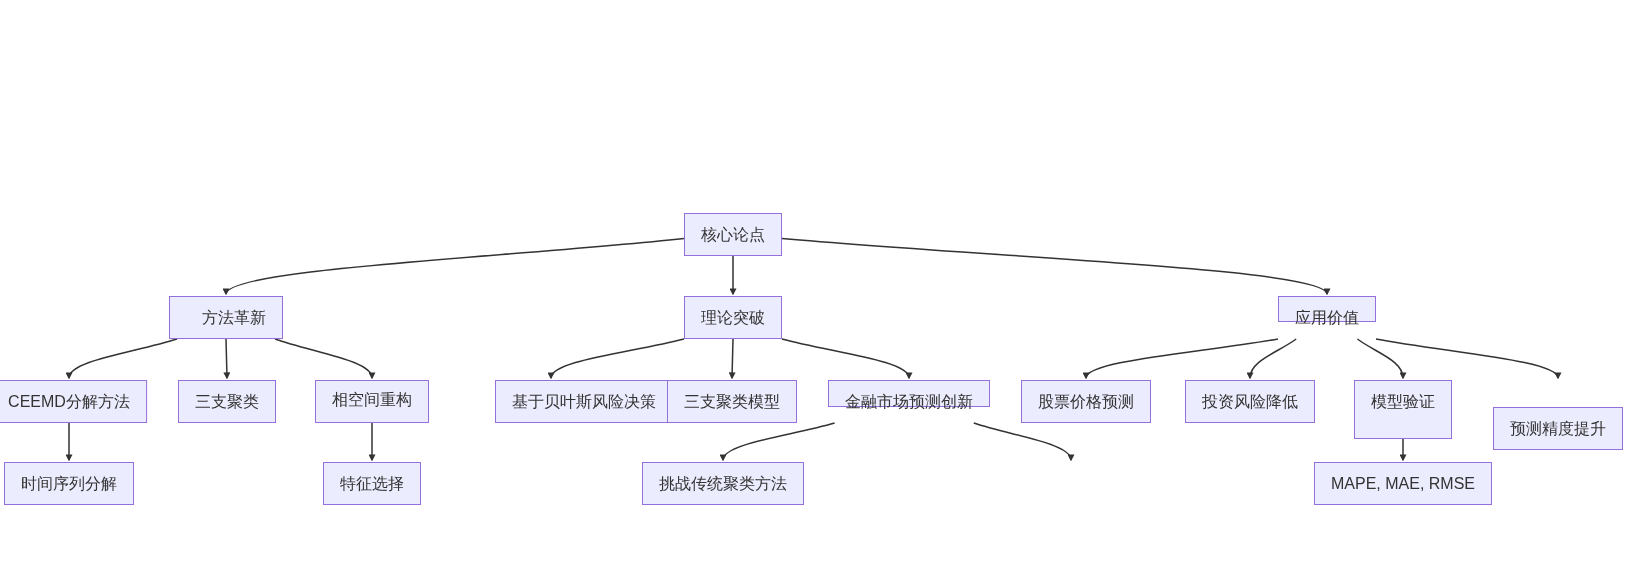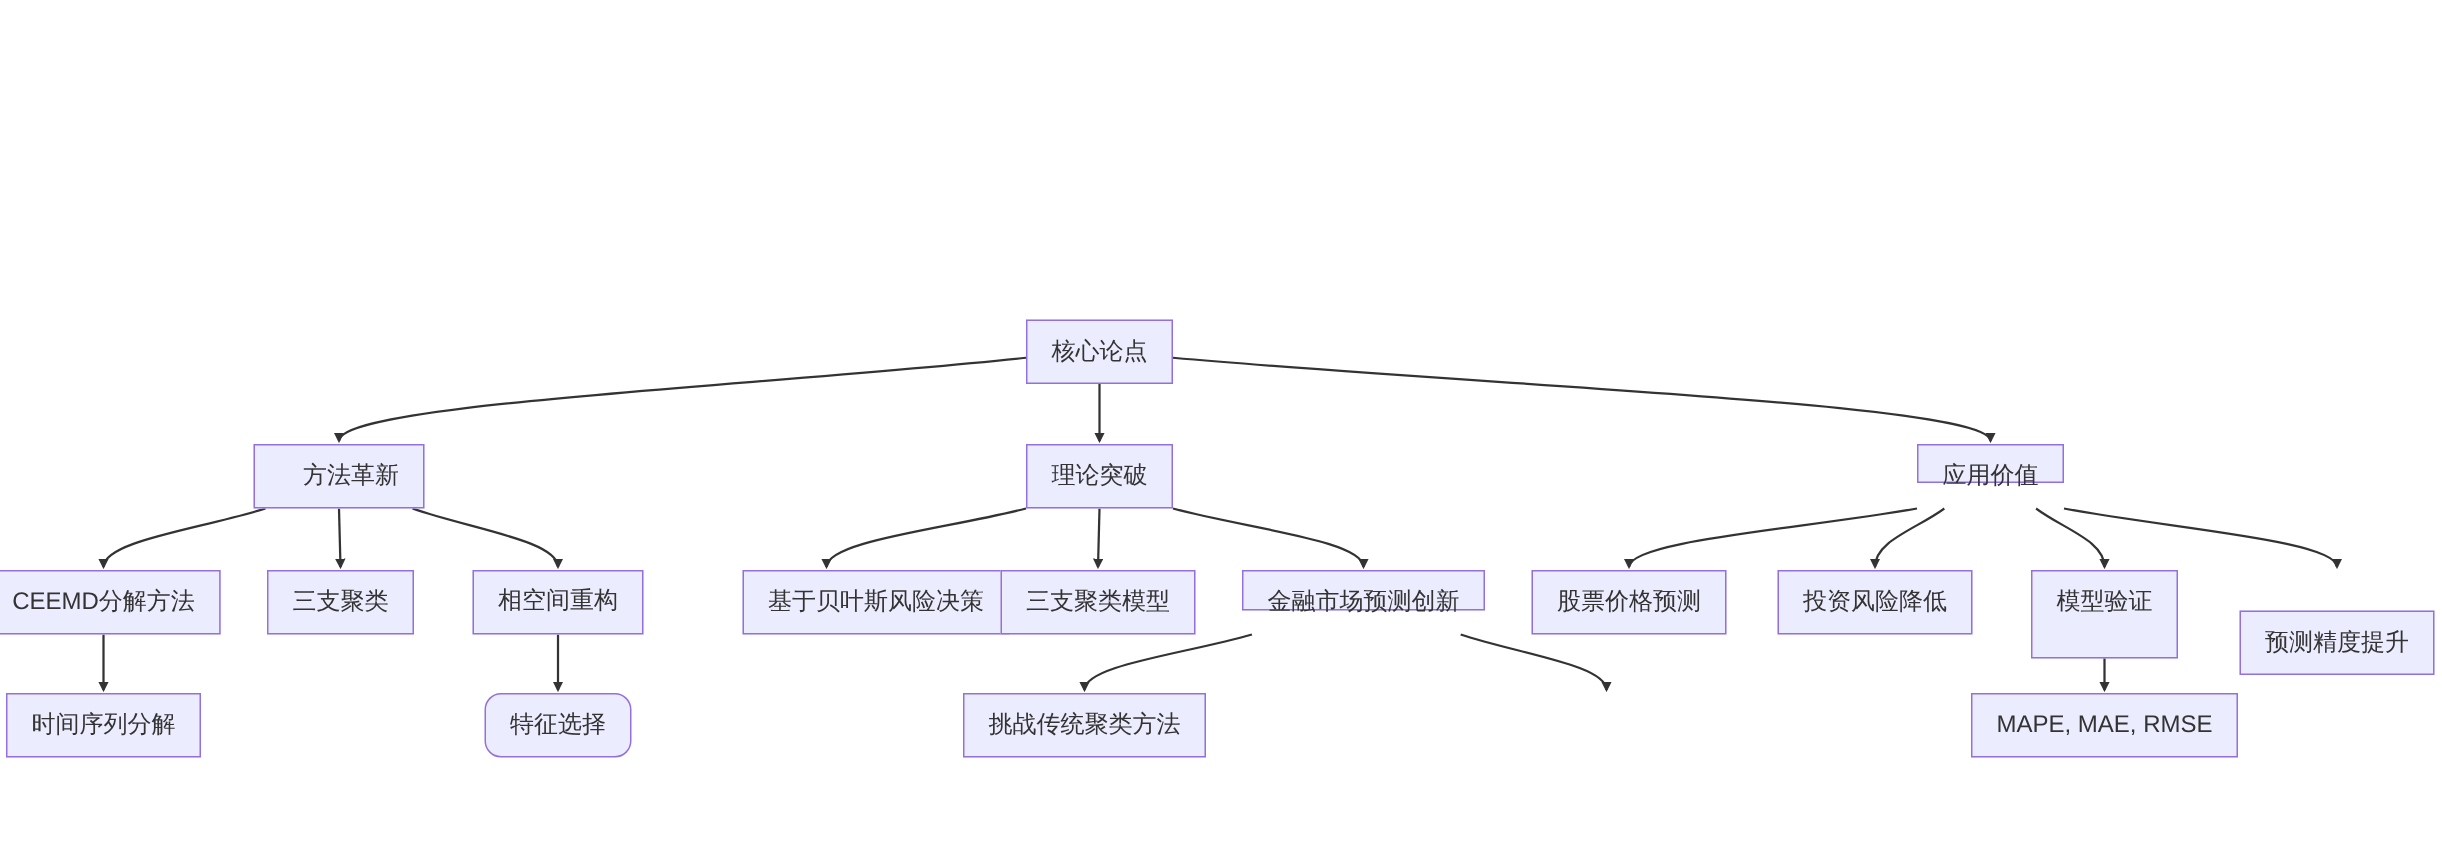--- a/index.html
+++ b/index.html
@@ -92,7 +92,7 @@
       <div class="node" style="left: 1403px; top: 380px; height: 59px;">模型验证</div>
       <div class="node" style="left: 1558px; top: 380px; height: 43px; margin-top: 27px;">预测精度提升</div>
       <div class="node" style="left: 69px; top: 462px; height: 43px;">时间序列分解</div>
-      <div class="node" style="left: 372px; top: 462px; height: 43px; border-radius: 11px;">特征选择</div>
+      <div class="node" style="left: 372px; top: 462px; height: 43px;">特征选择</div>
       <div class="node" style="left: 723px; top: 462px; height: 43px;">挑战传统聚类方法</div>
       <div class="node" style="left: 1403px; top: 462px; height: 43px;">MAPE, MAE, RMSE</div>
     </div>

